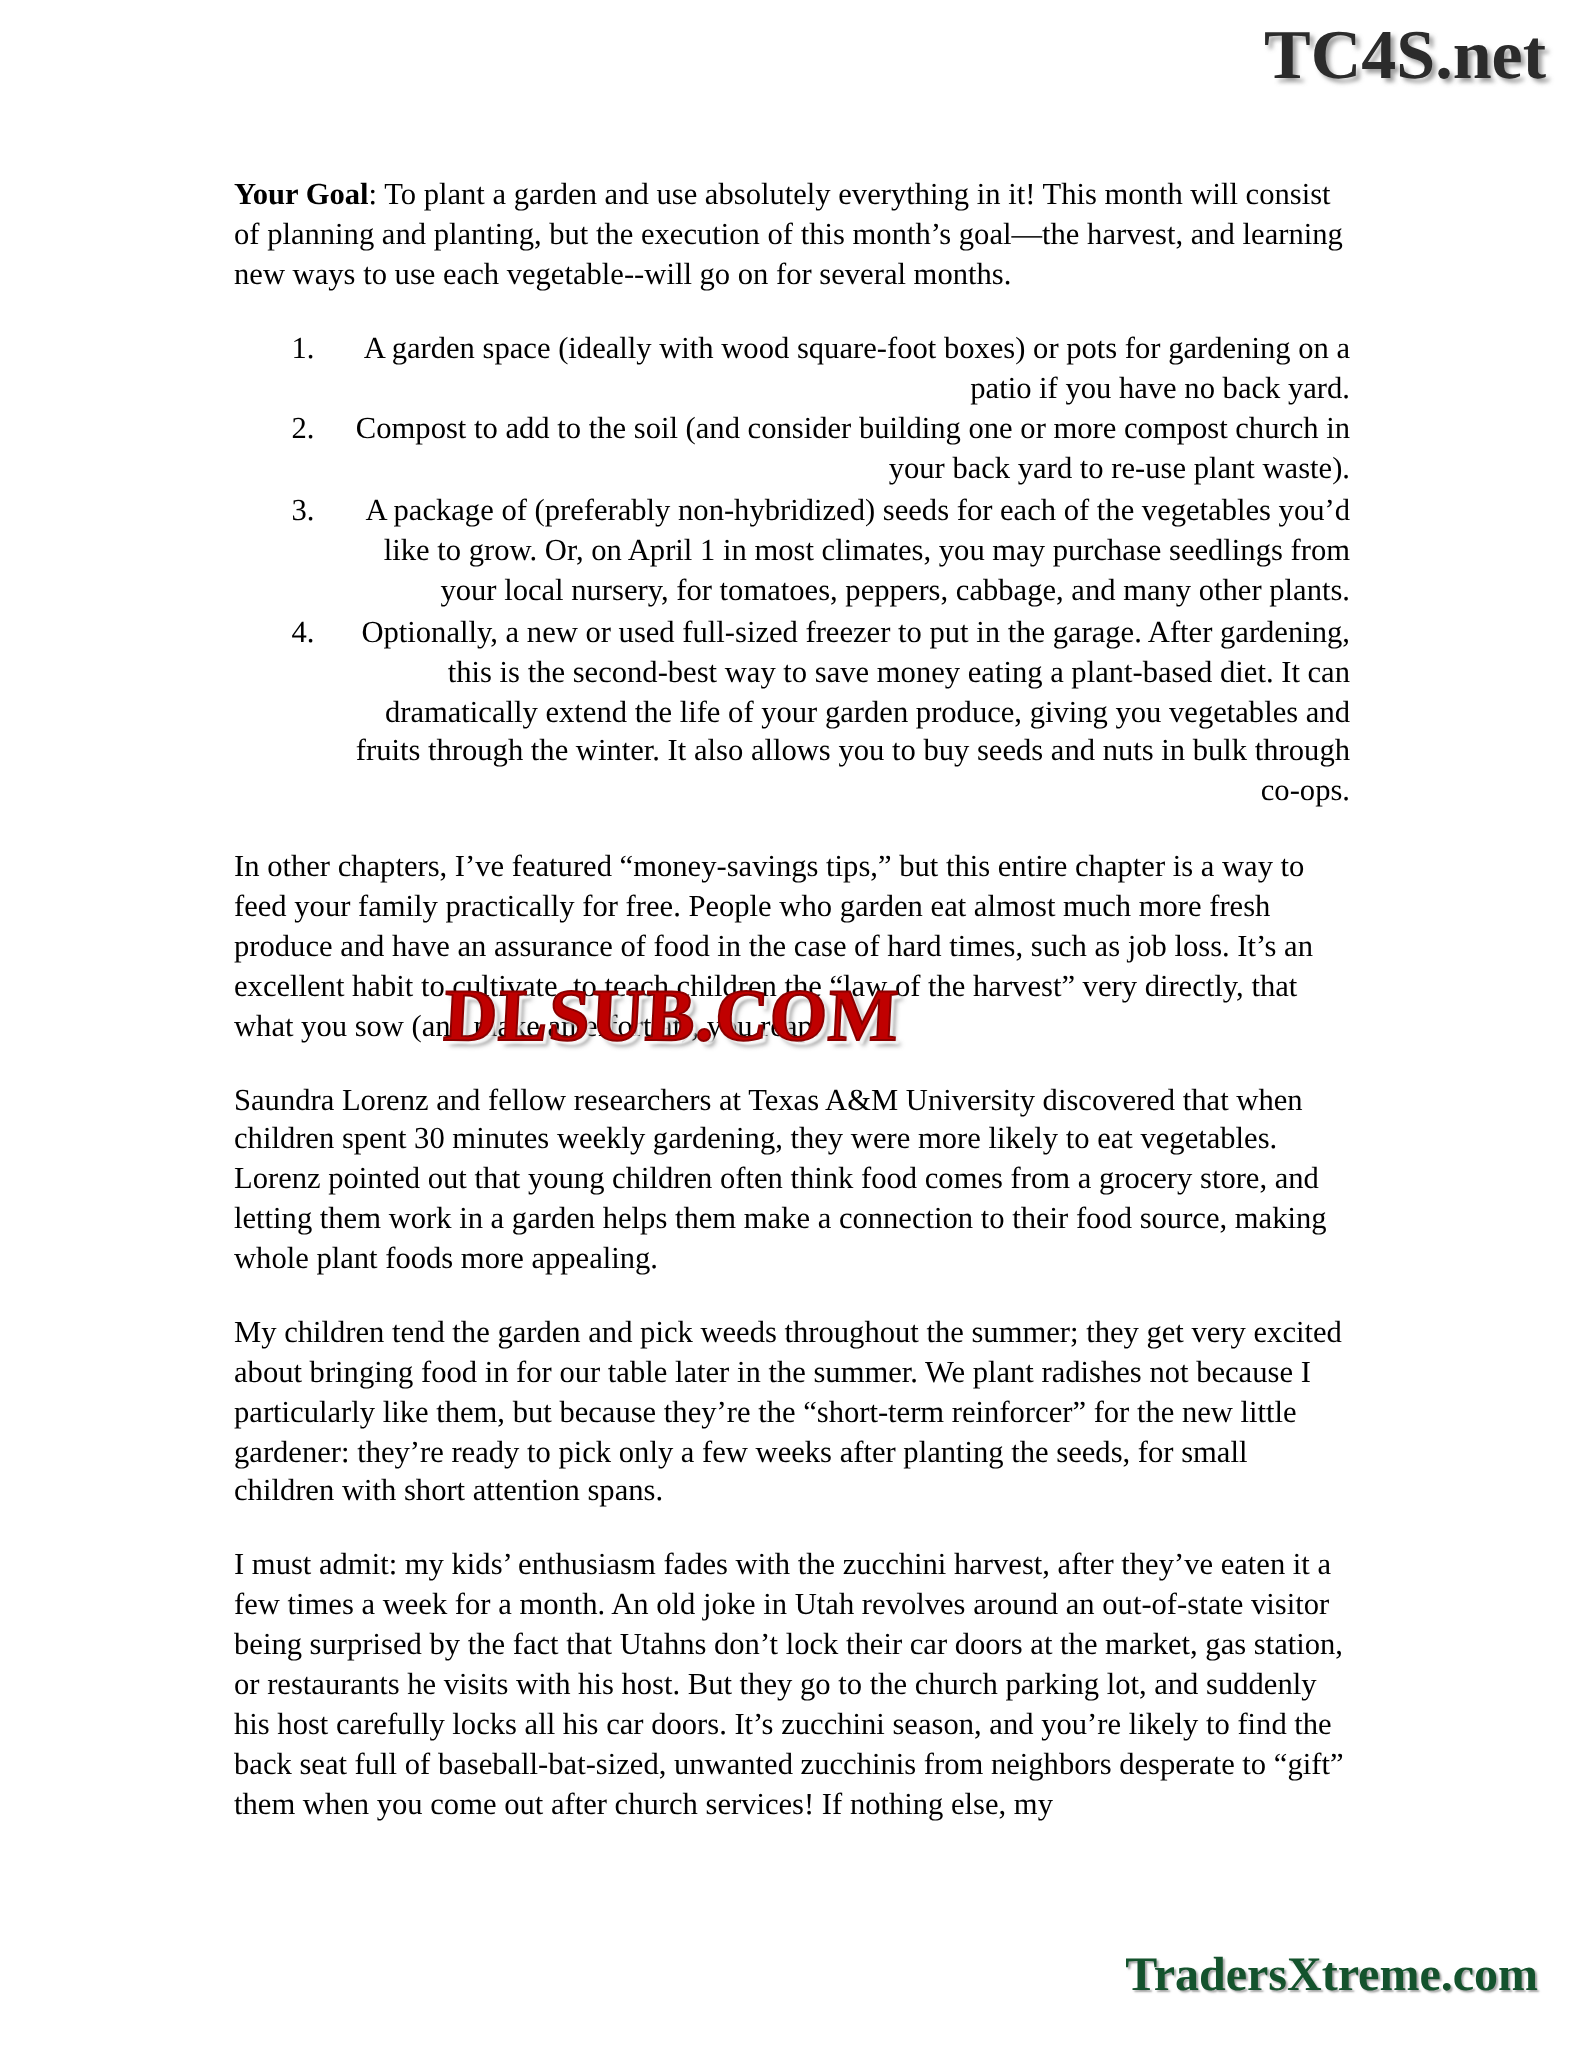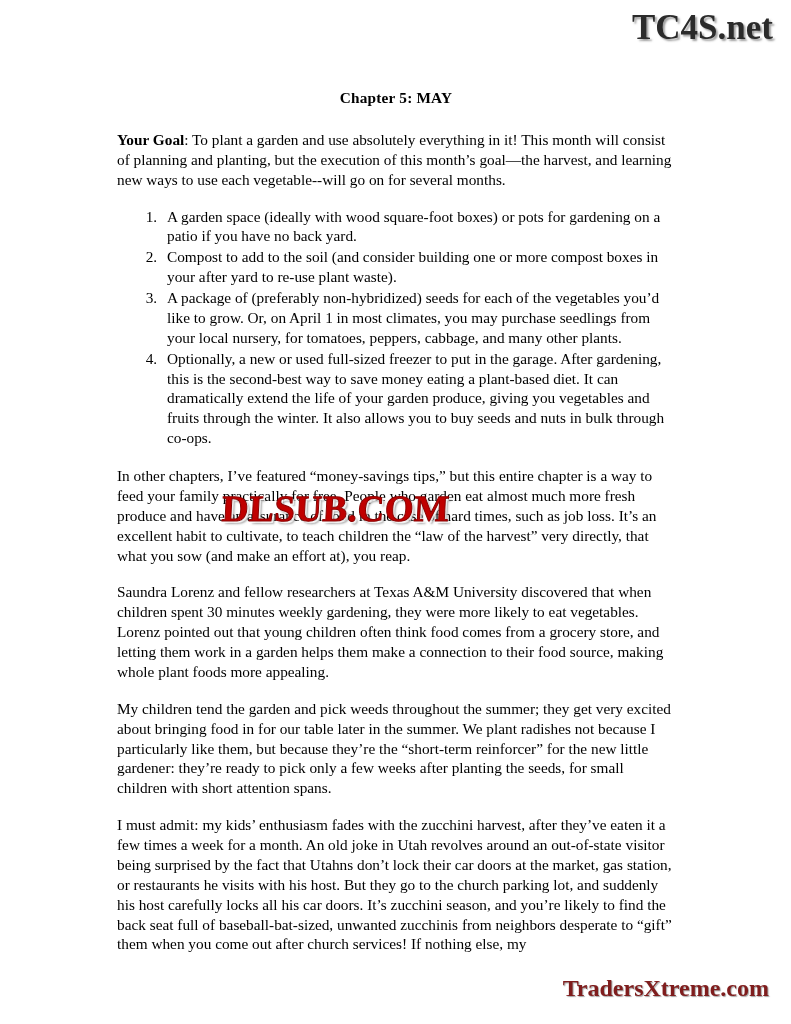--- a/index.html
+++ b/index.html
@@ -115,7 +115,6 @@
 
   <div class="content">
 
-    <p class="doc-title">Chapter 5:  MAY</p>
 
     <p class="para"><span class="lead">Your Goal</span><span>:  To plant a garden and use absolutely everything in it!  This month will consist of planning and planting, but the execution of this month’s goal—the harvest, and learning new ways to use each vegetable--will go on for several months.</span></p>
 

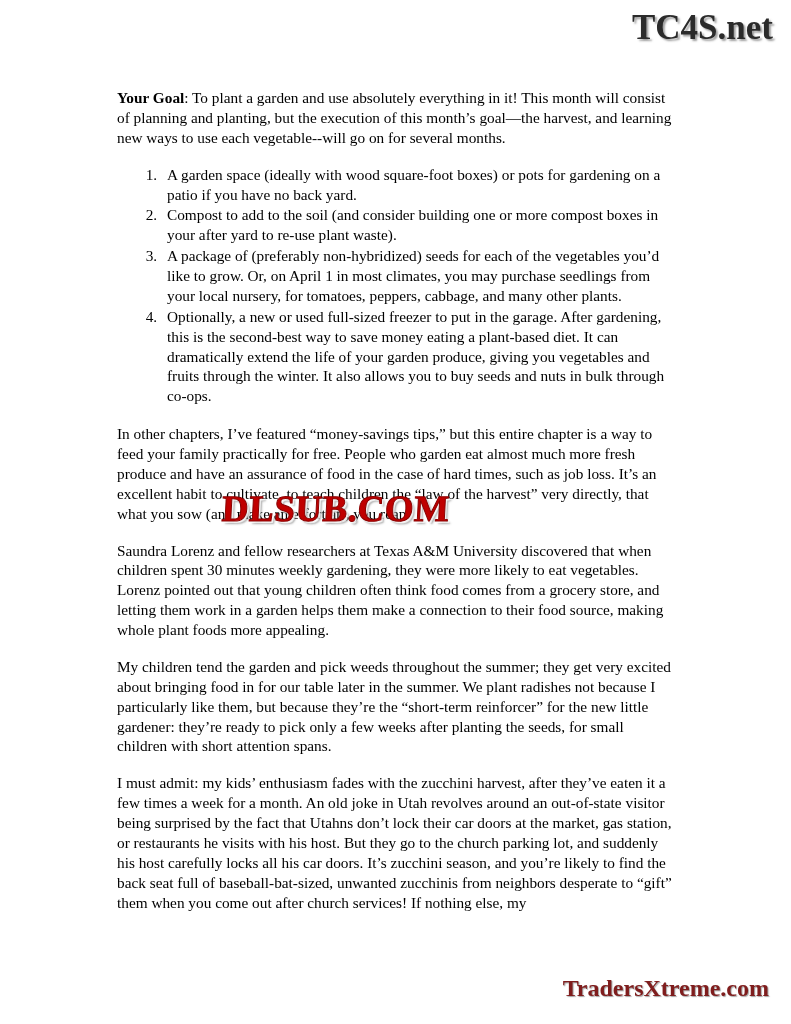--- a/index.html
+++ b/index.html
@@ -99,6 +99,7 @@
     margin: 9px 0 18px 0;
     padding-left: 44px;
     list-style-type: decimal;
+    text-align: right;
   }
   ol.needs li {
     margin-bottom: 1px;

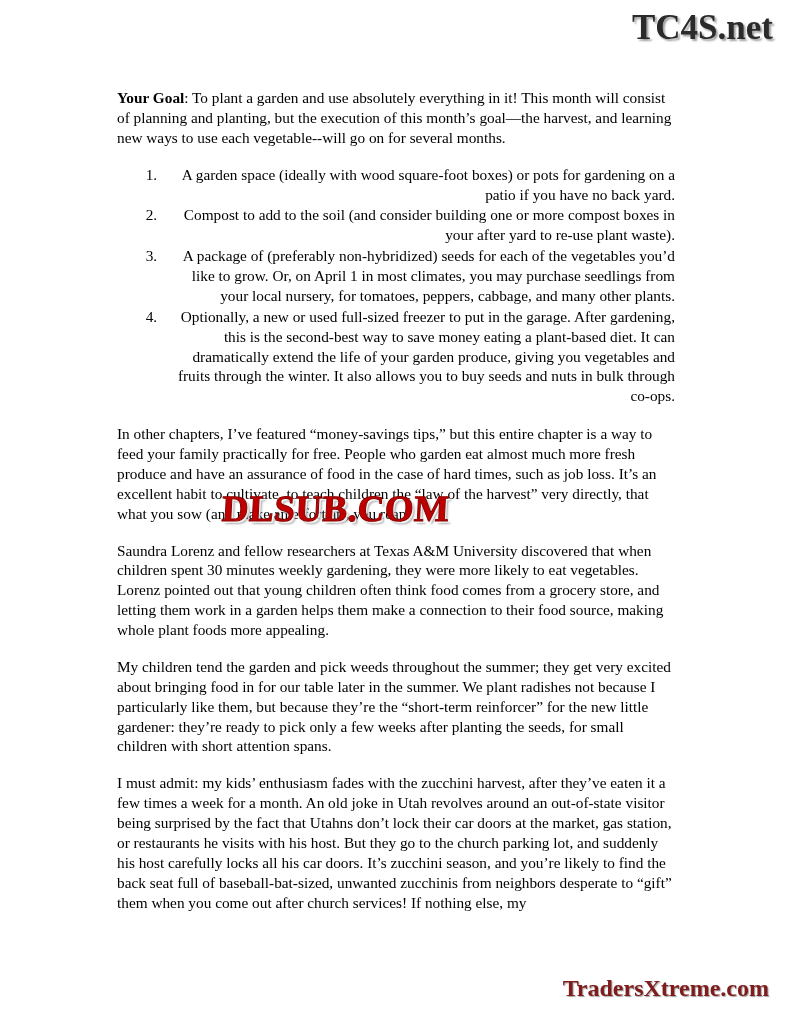--- a/index.html
+++ b/index.html
@@ -122,7 +122,7 @@
 
     <ol class="needs">
       <li>A garden space (ideally with wood square-foot boxes) or pots for gardening on a patio if you have no back yard.</li>
-      <li>Compost to add to the soil (and consider building one or more compost boxes in your after yard to re-use plant waste).</li>
+      <li>Compost to add to the soil (and consider building one or more compost church in your back yard to re-use plant waste).</li>
       <li>A package of (preferably non-hybridized) seeds for each of the vegetables you’d like to grow.  Or, on April 1 in most climates, you may purchase seedlings from your local nursery, for tomatoes, peppers, cabbage, and many other plants.</li>
       <li>Optionally, a new or used full-sized freezer to put in the garage.  After gardening, this is the second-best way to save money eating a plant-based diet.  It can dramatically extend the life of your garden produce, giving you vegetables and fruits through the winter.  It also allows you to buy seeds and nuts in bulk through co-ops.</li>
     </ol>

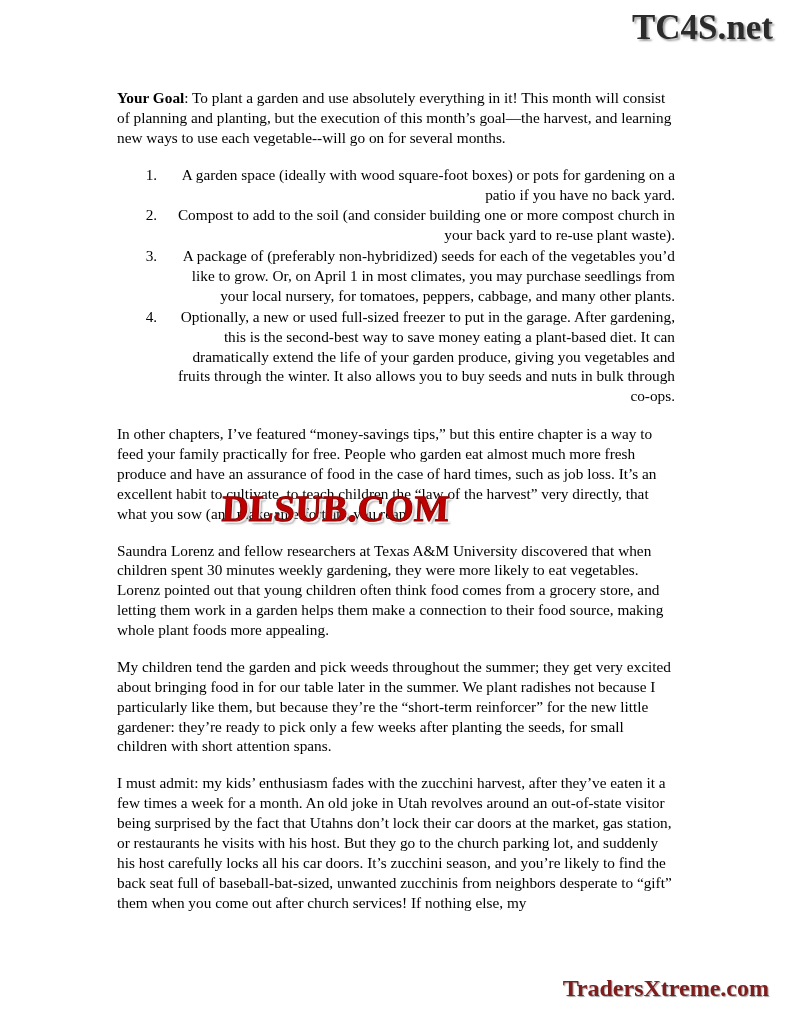--- a/index.html
+++ b/index.html
@@ -45,7 +45,7 @@
     font-family: "Liberation Serif", serif;
     font-weight: bold;
     font-size: 24px;
-    color: #7f1d1d;
+    color: #14532d;
     text-shadow: 1px 1px 1px rgba(90,90,90,0.55);
   }
 

